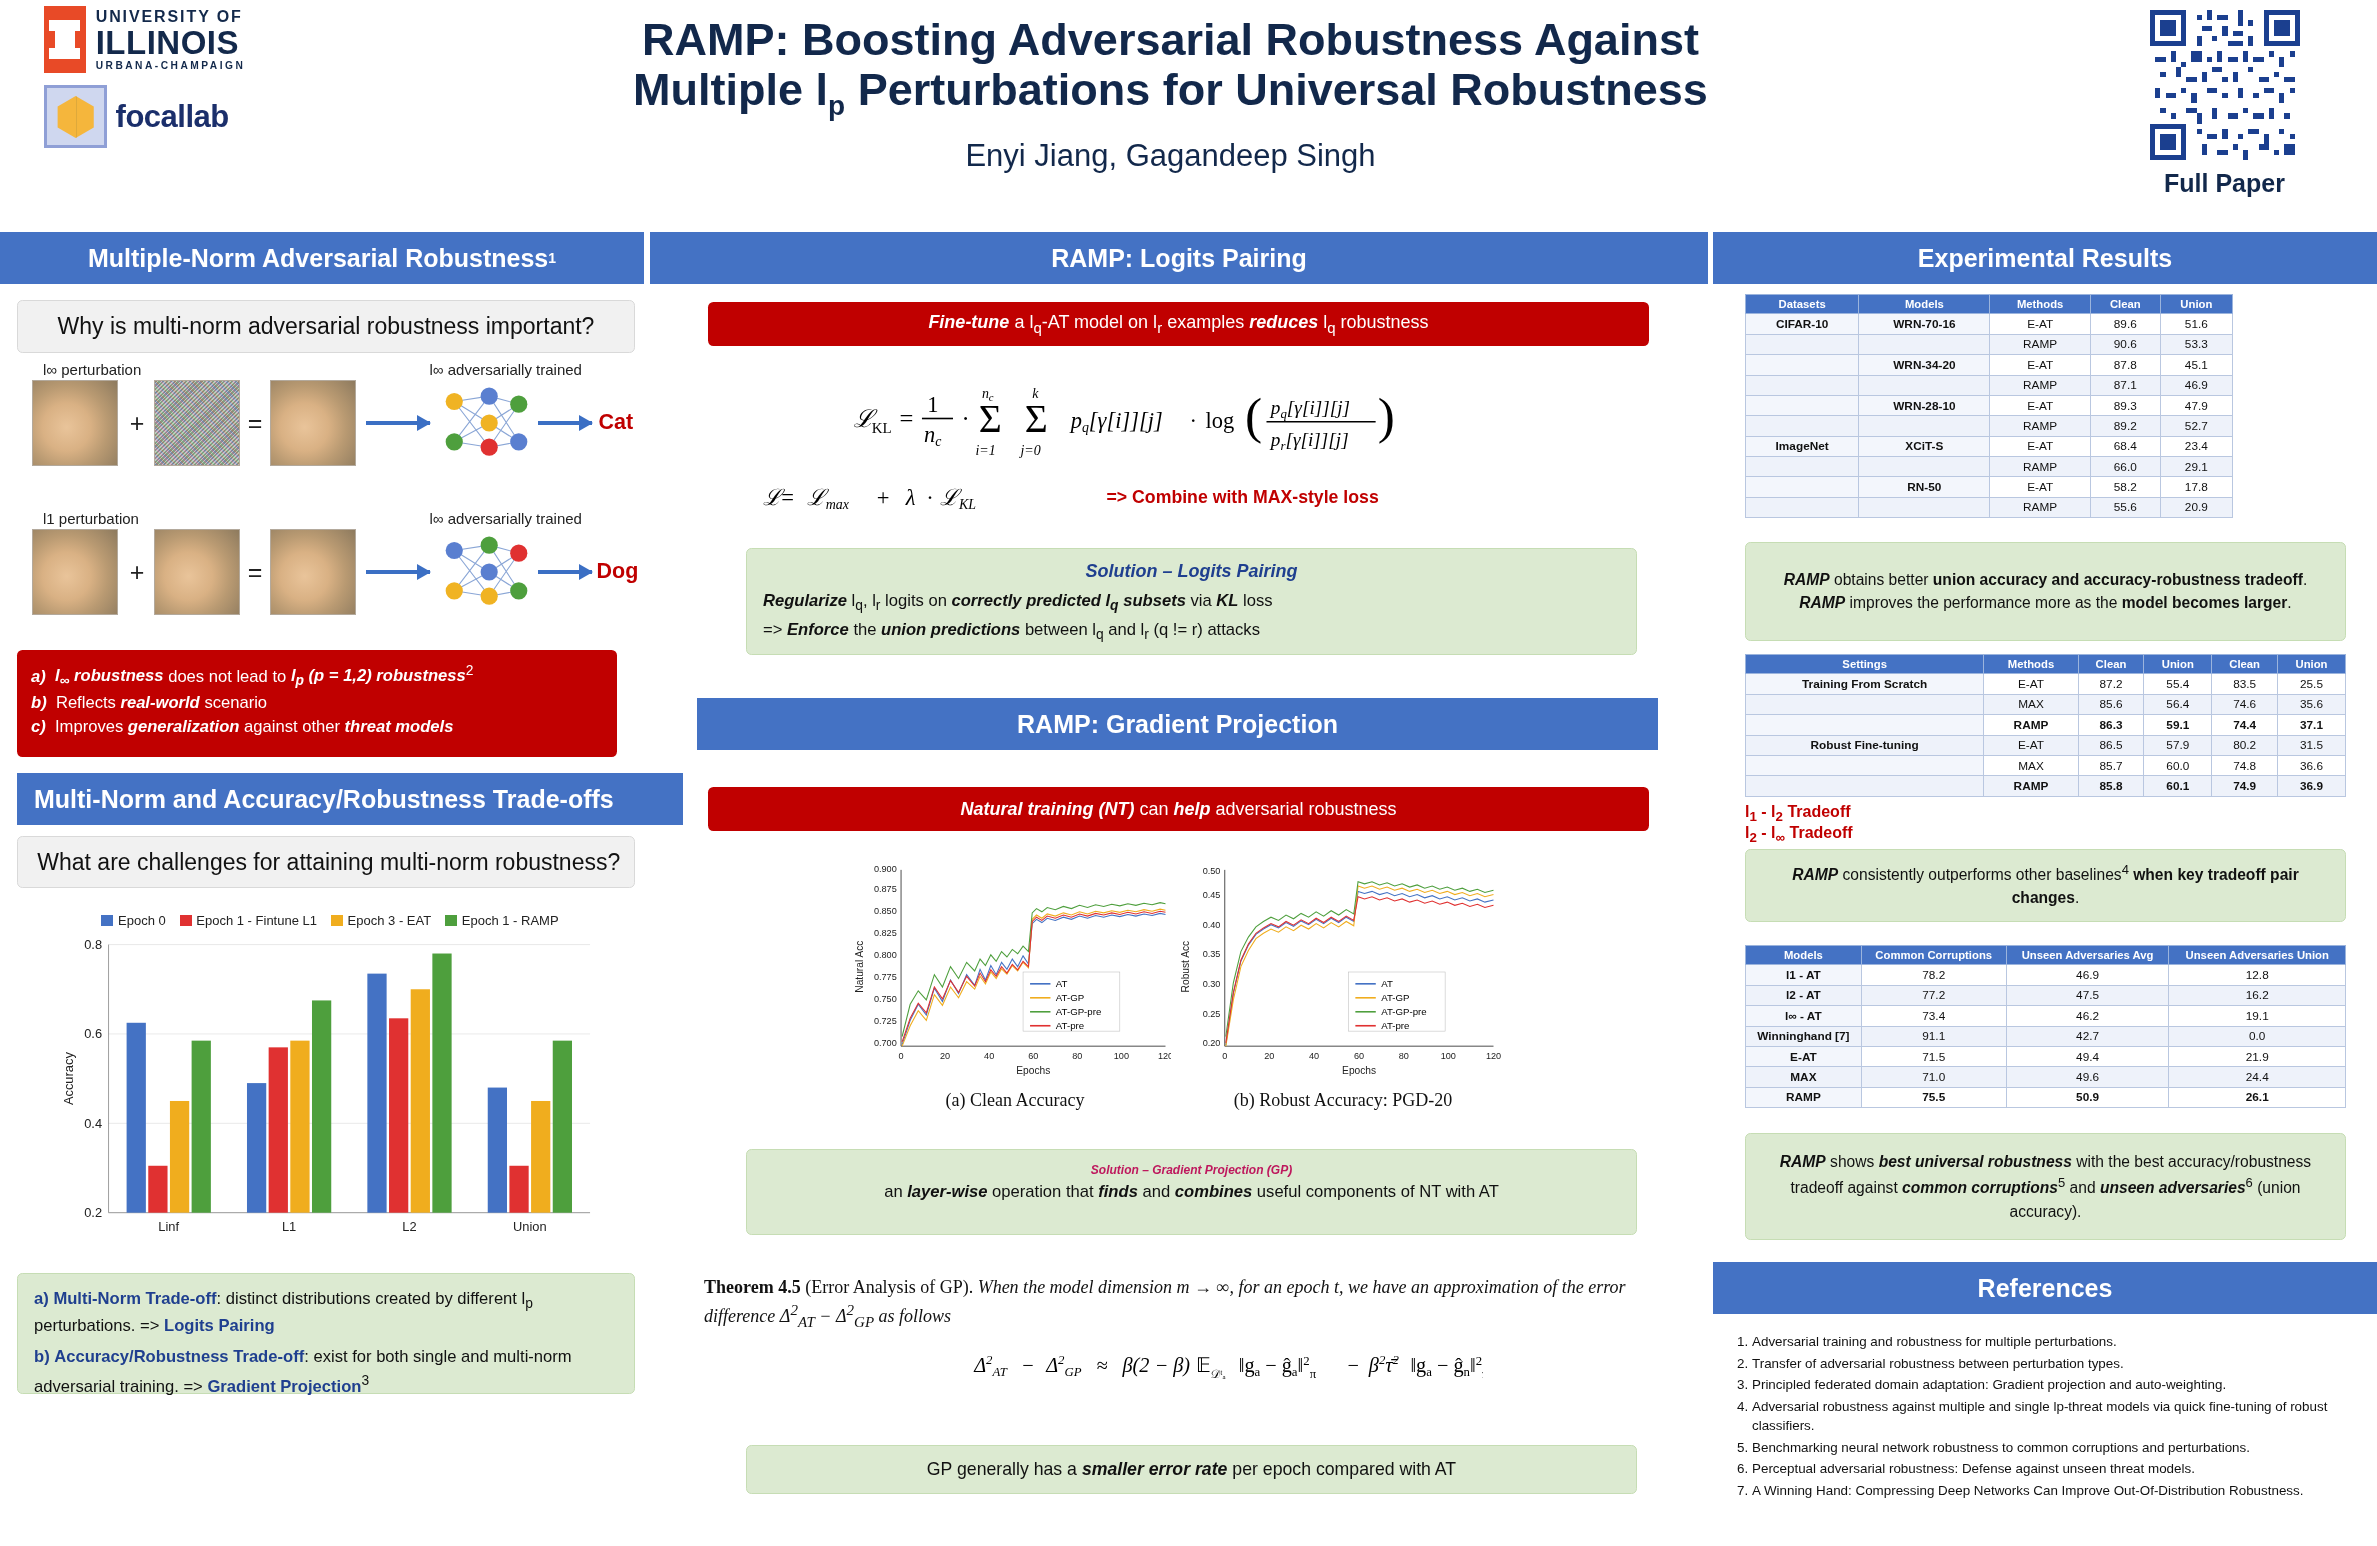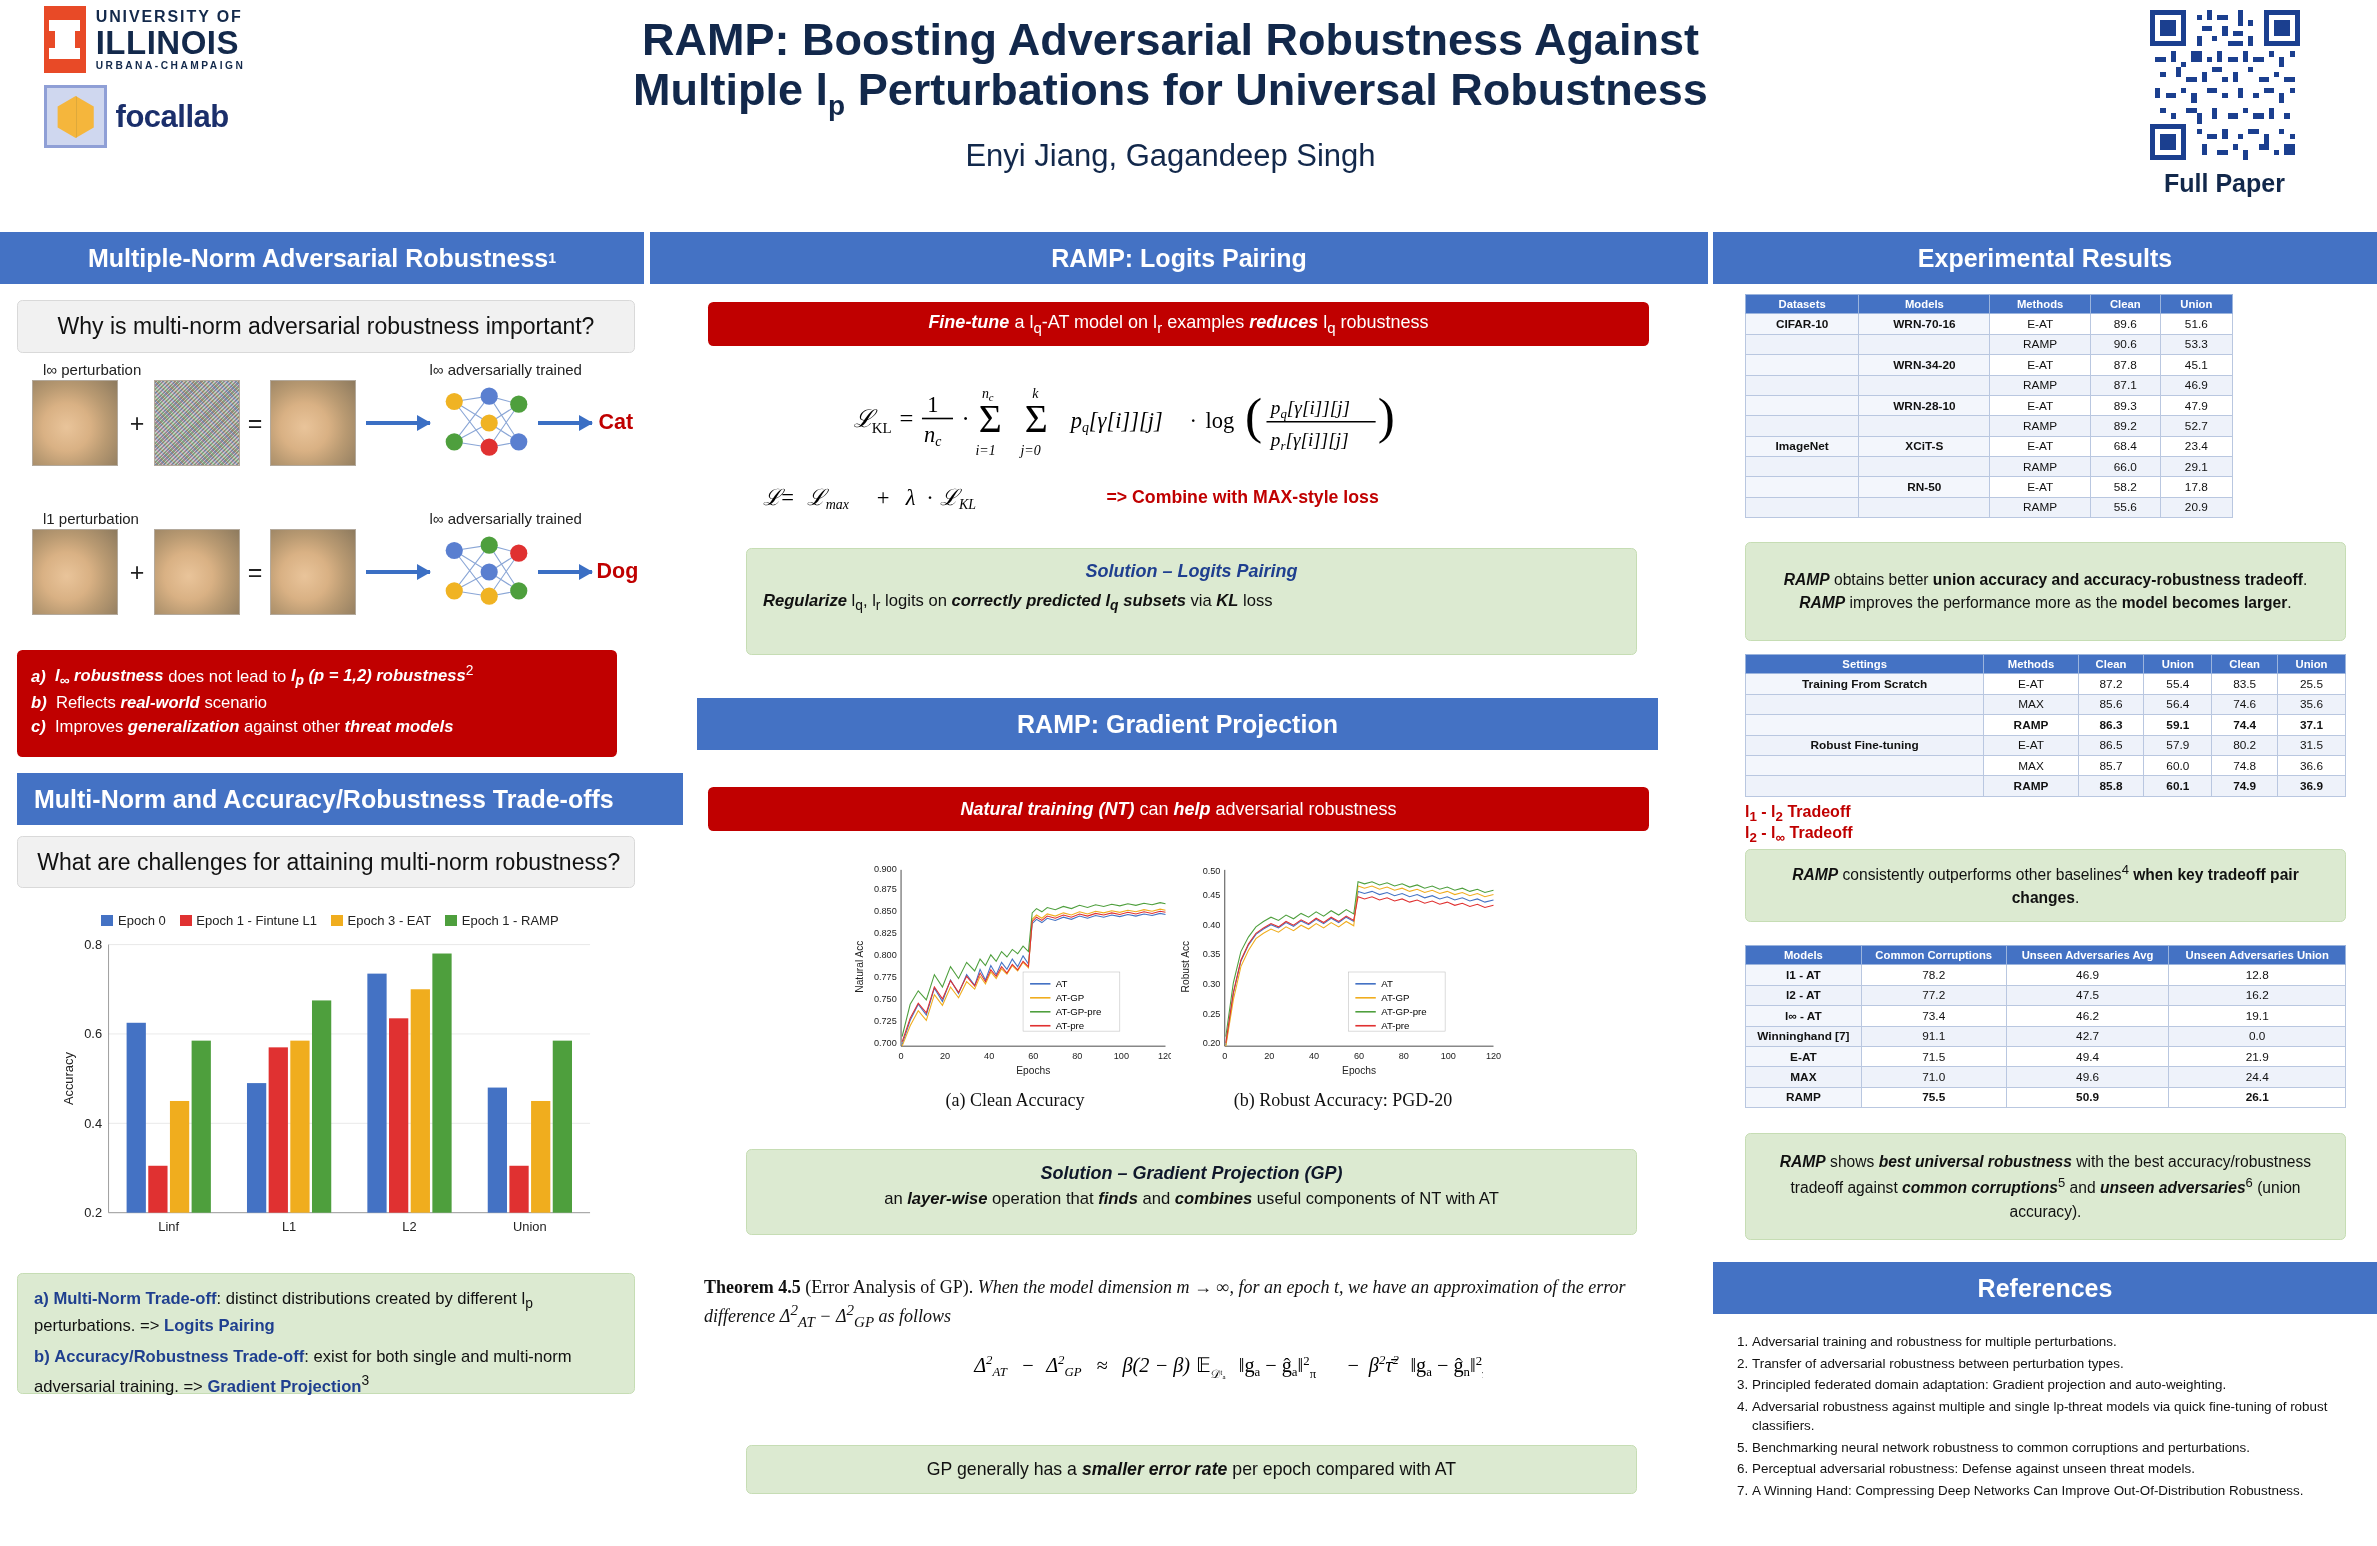--- a/index.html
+++ b/index.html
@@ -462,6 +462,7 @@
     <div class="b i" style="color:#1f3f8f; font-size:18px; margin-bottom:6.4px;">Solution – Logits Pairing</div>
     <div style="font-size:16.6px; line-height:1.55; text-align:left;">
       <div><span class="b i">Regularize</span> l<sub>q</sub>, l<sub>r</sub> logits on <span class="b i">correctly predicted l<sub>q</sub> subsets</span> via <span class="b i">KL</span> loss</div>
+      <div>=&gt; <span class="b i">Enforce</span> the <span class="b i">union predictions</span> between l<sub>q</sub> and l<sub>r</sub> (q != r) attacks</div>
     </div>
   </div>
 

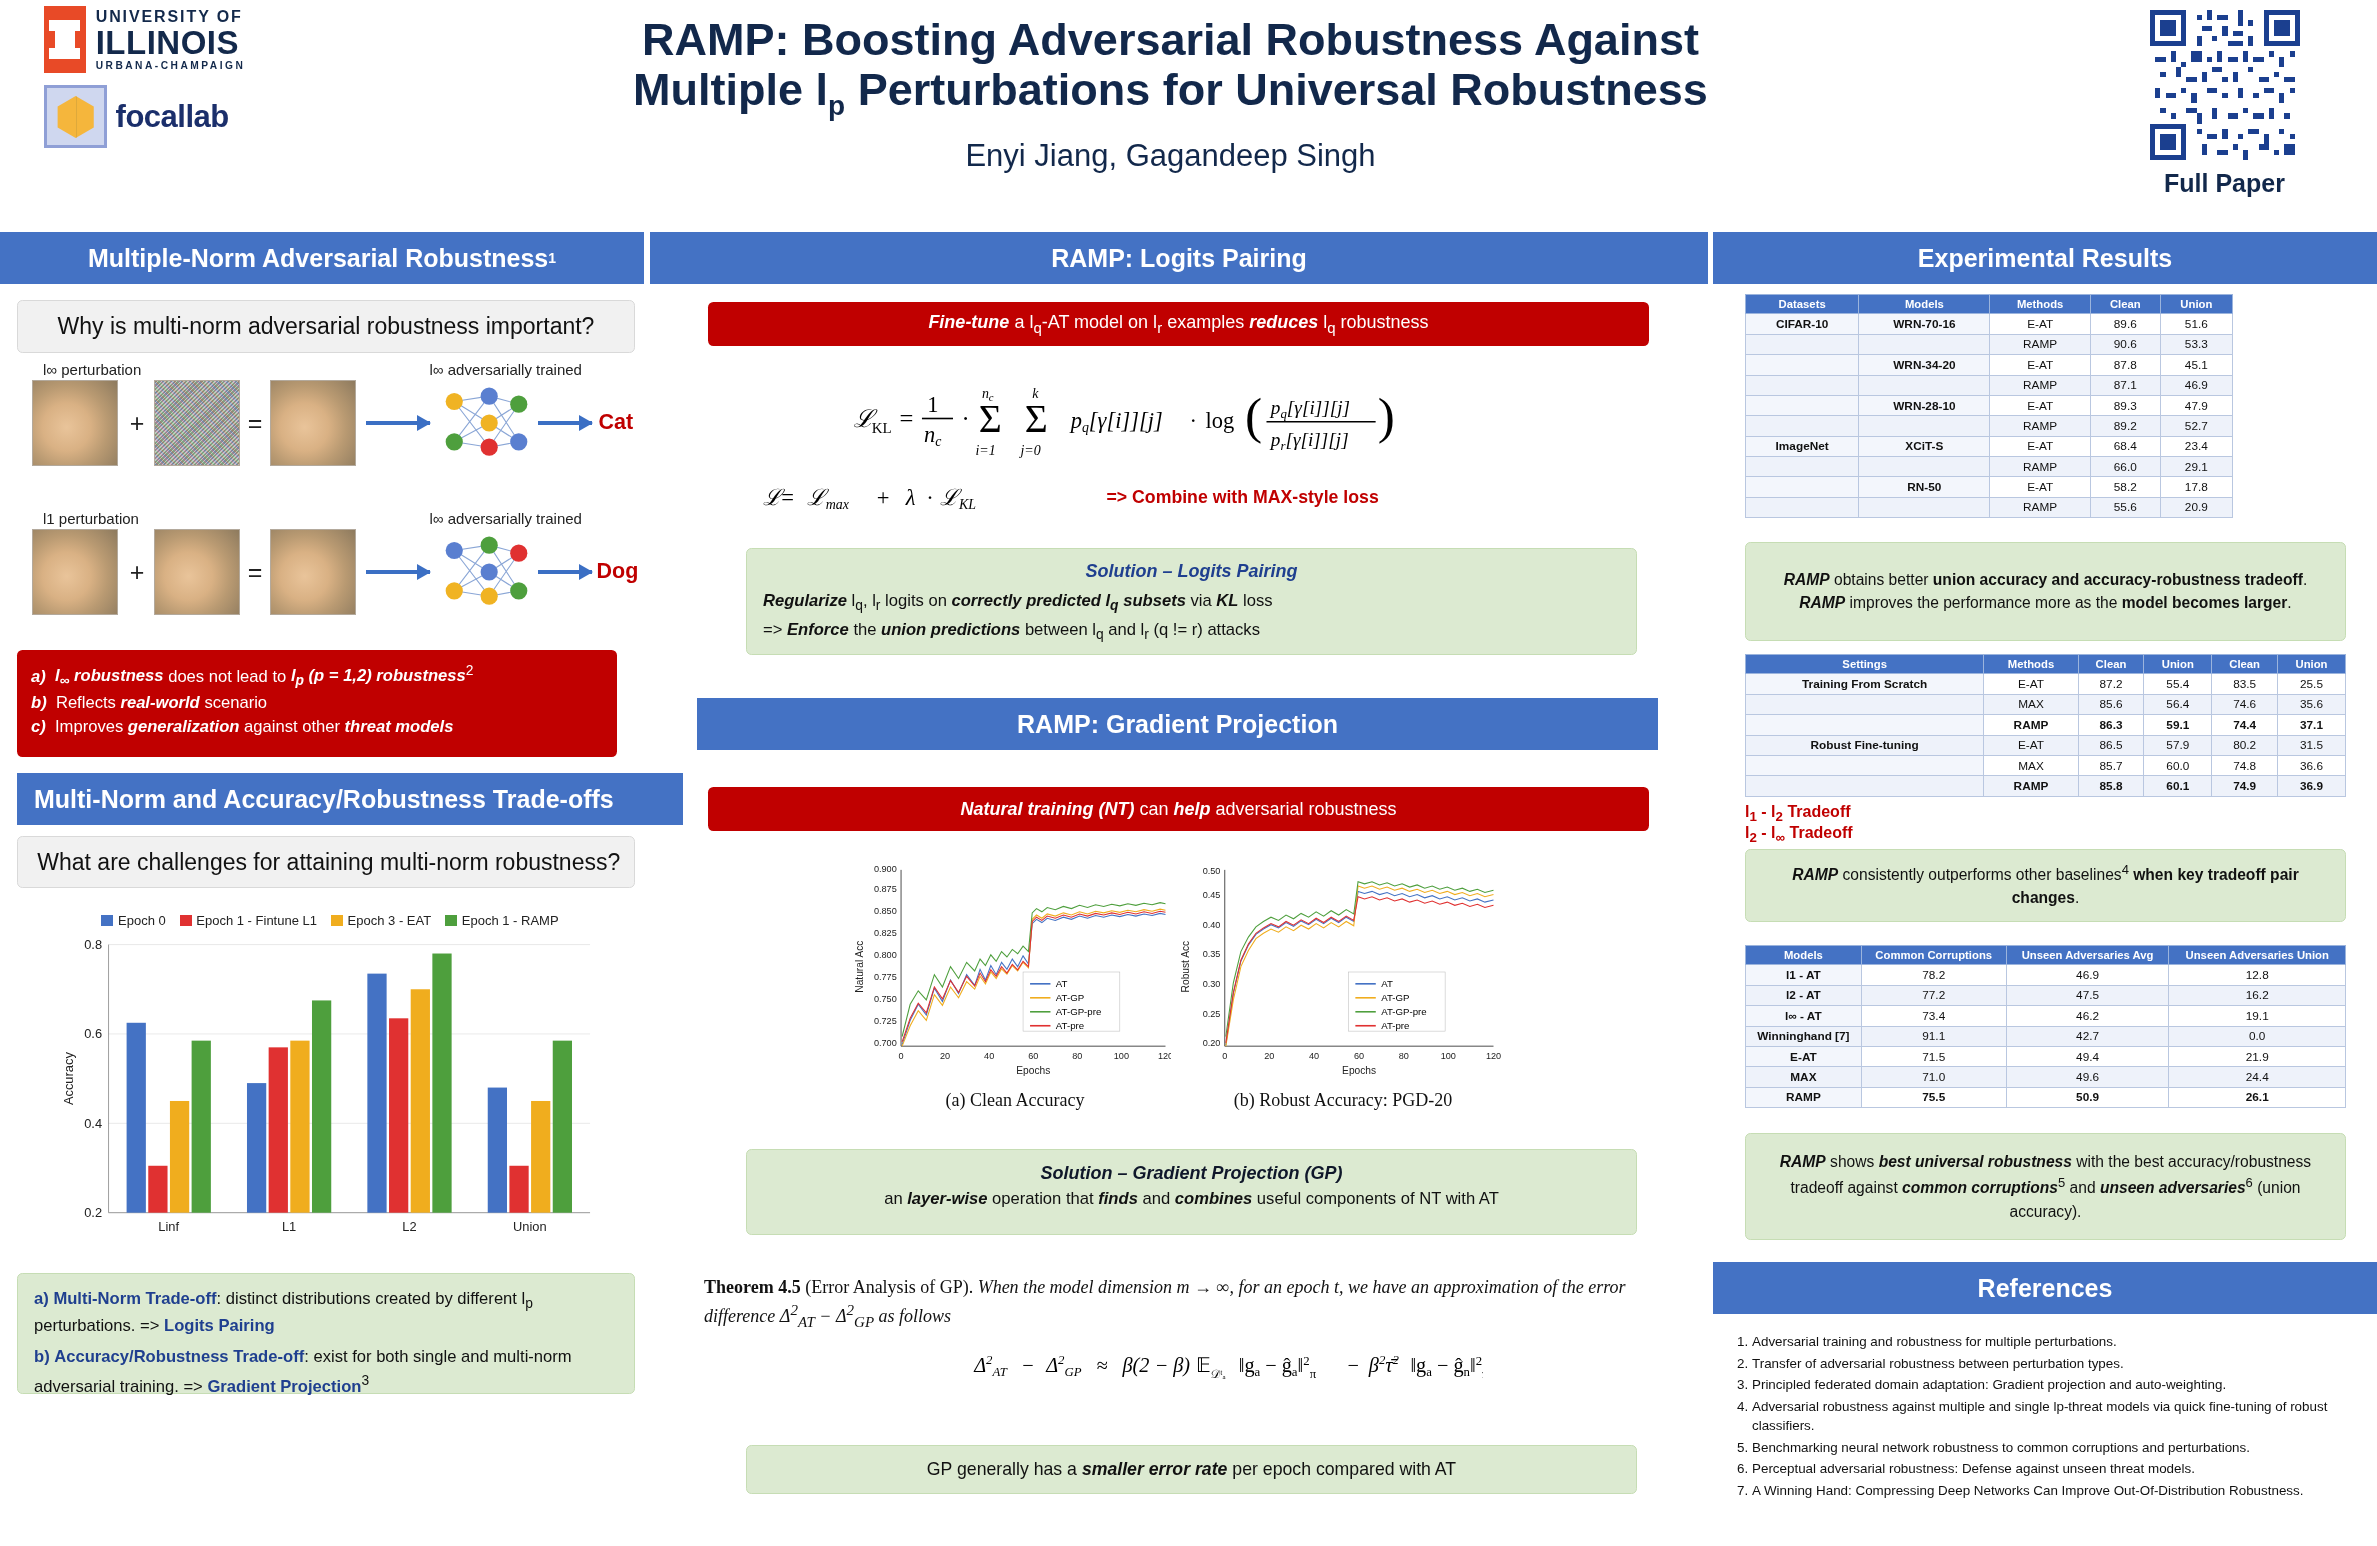--- a/index.html
+++ b/index.html
@@ -575,7 +575,7 @@
   </div>
 
   <div class="box greenbox" style="left:746px; top:1149px; width:891px; height:86px; padding:13px 16px; text-align:center;">
-    <div class="b i" style="color:#0f172a; font-size:18px; margin-bottom:5.4px;">Solution – Gradient Projection (GP)</div>
+    <div class="b i" style="color:#be185d; font-size:12px; margin-bottom:5.4px;">Solution – Gradient Projection (GP)</div>
     <div style="font-size:16.6px;">
       an <span class="b i">layer-wise</span> operation that <span class="b i">finds</span> and <span class="b i">combines</span> useful components of NT with AT
     </div>

